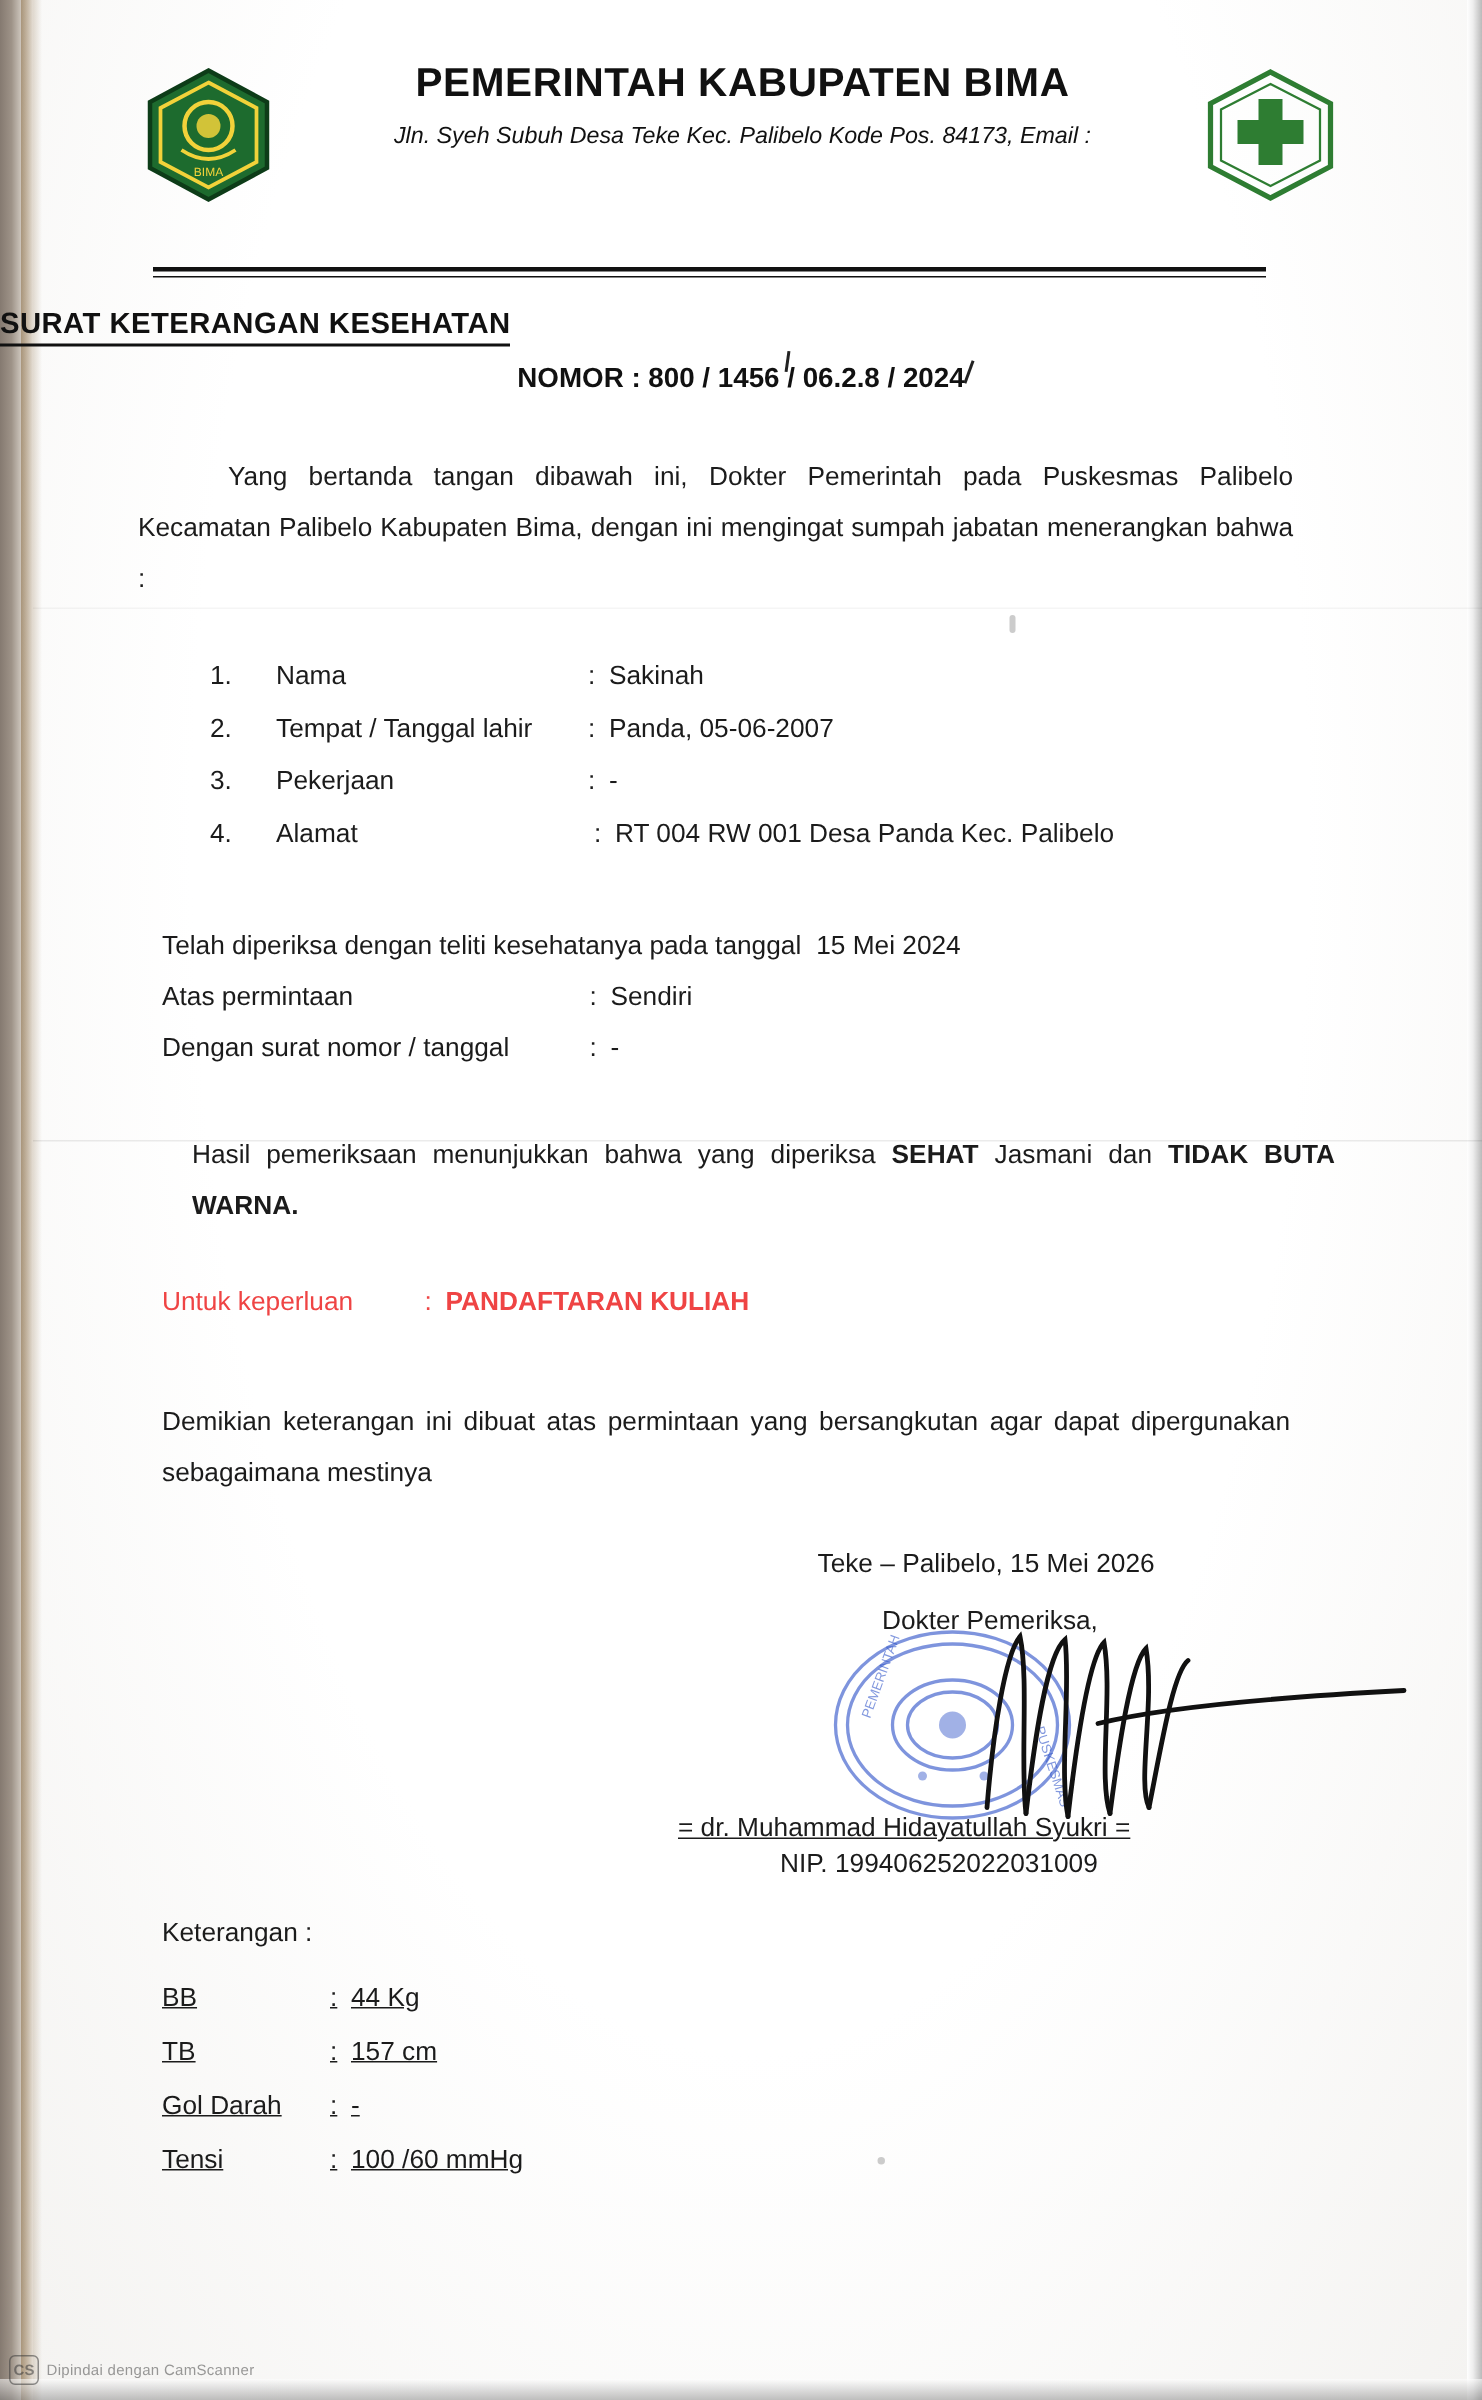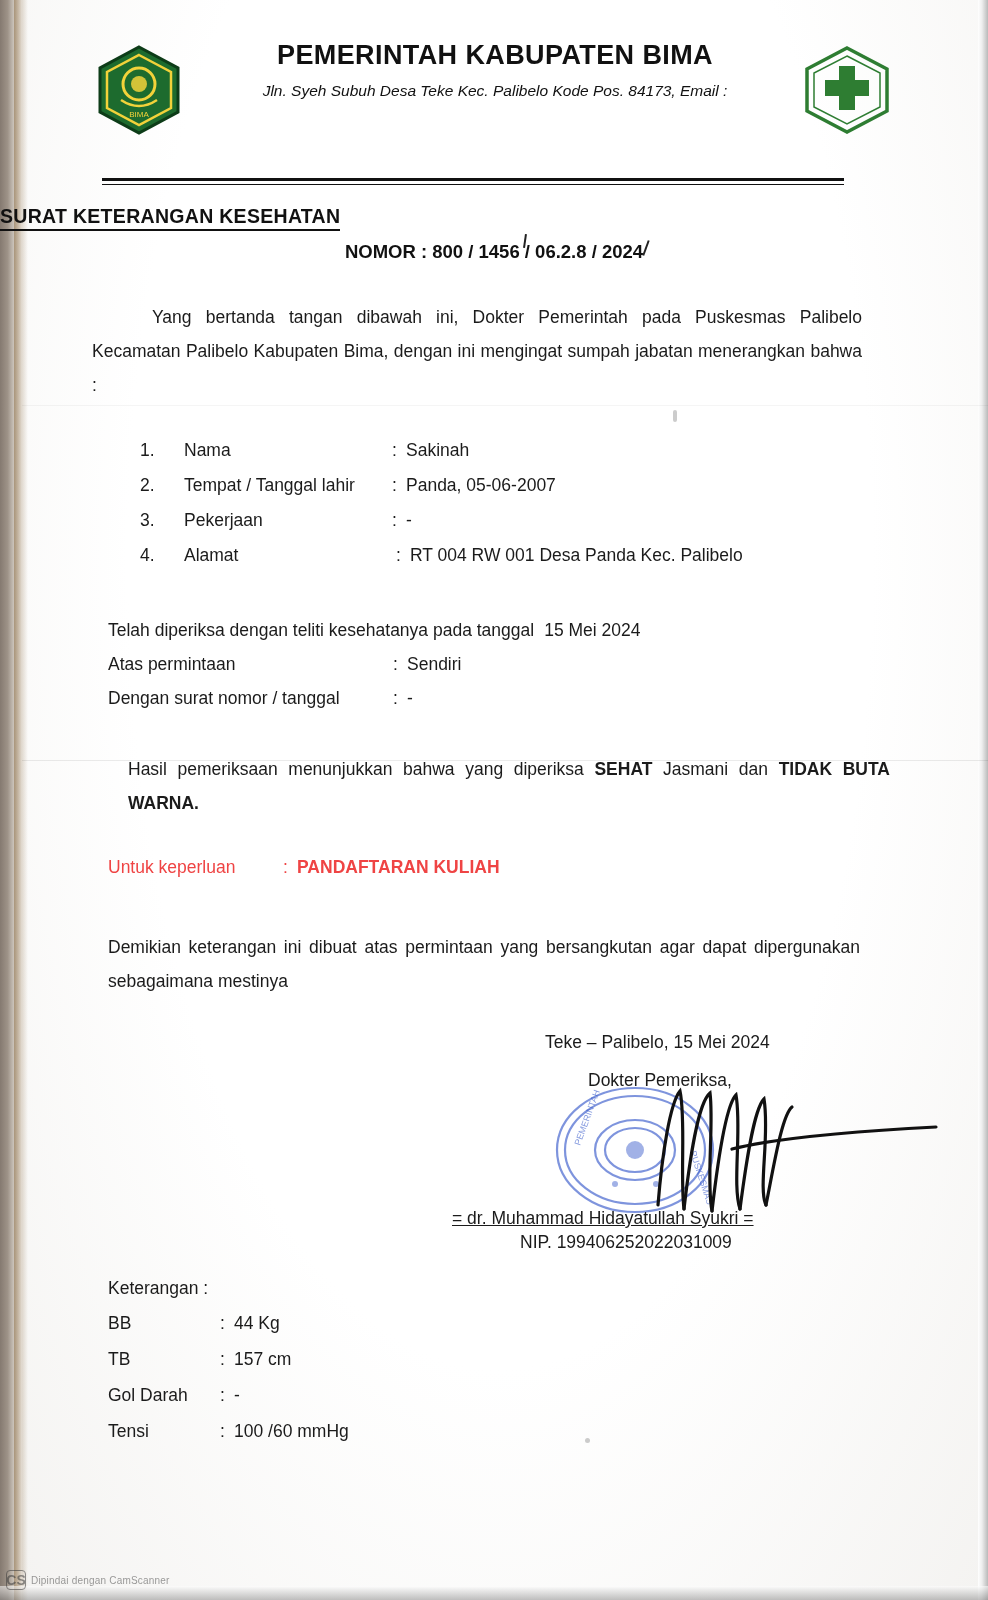--- a/index.html
+++ b/index.html
@@ -406,7 +406,7 @@
 
     <div class="para p-closing">Demikian keterangan ini dibuat atas permintaan yang bersangkutan agar dapat dipergunakan sebagaimana mestinya</div>
 
-    <div class="sign-place">Teke – Palibelo, 15   Mei  2024</div>
+    <div class="sign-place">Teke – Palibelo, 15   Mei  2026</div>
     <div class="sign-role">Dokter Pemeriksa,</div>
 
     <div class="stamp">

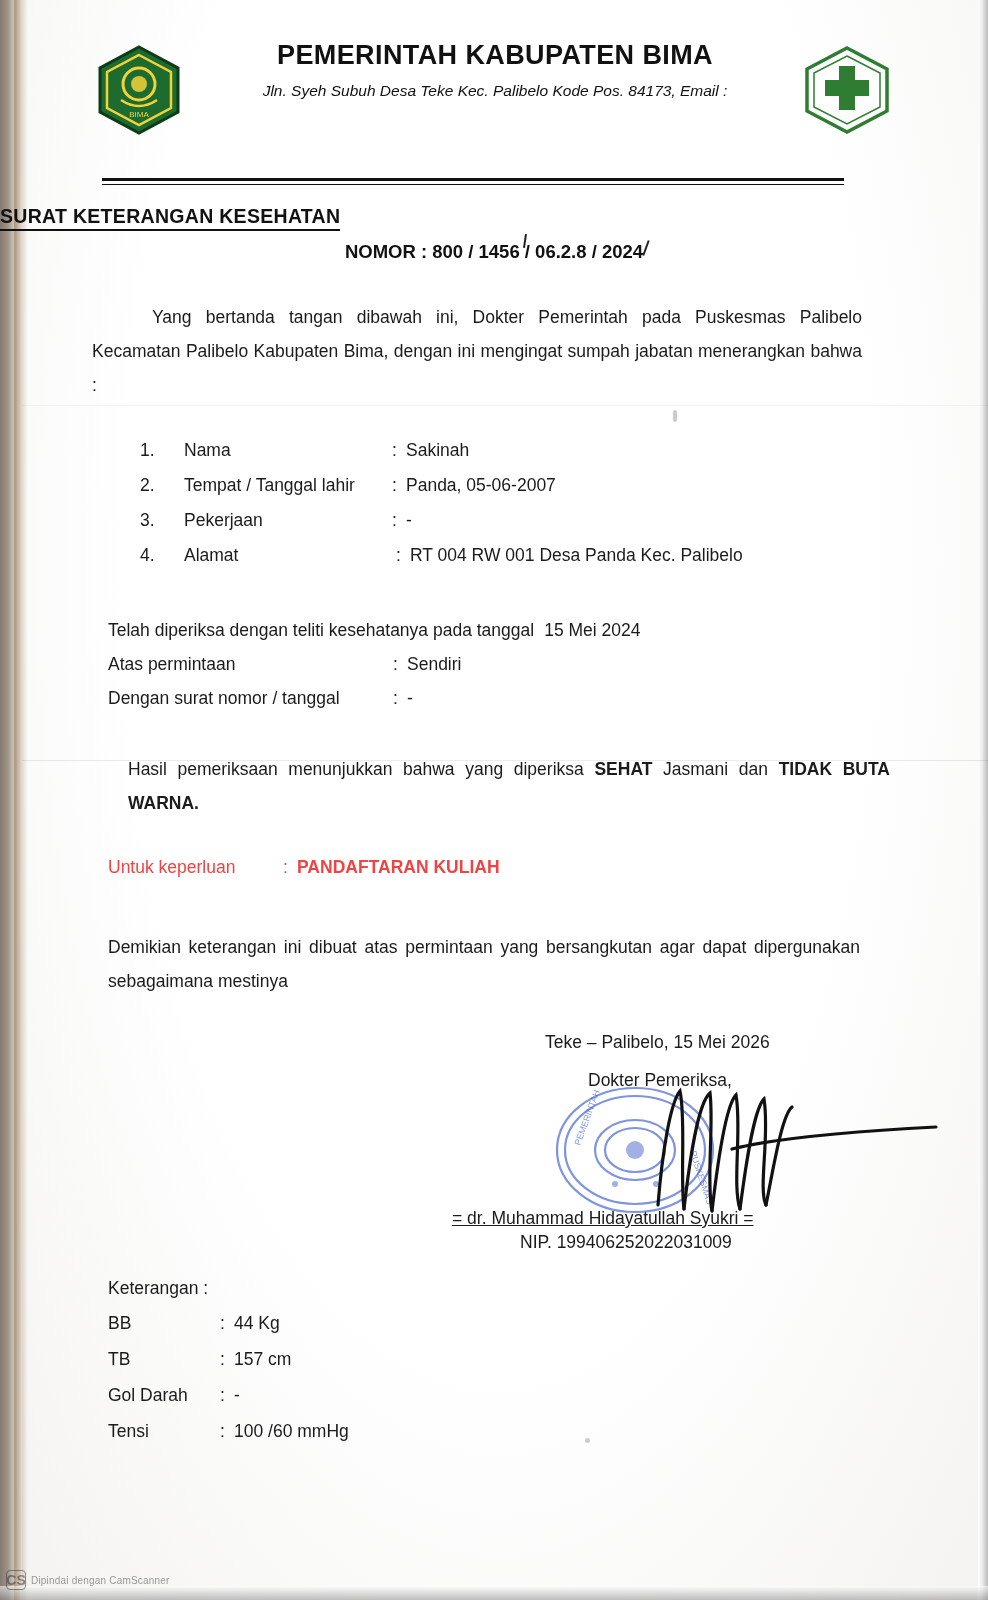--- a/index.html
+++ b/index.html
@@ -252,8 +252,9 @@
   .vitals-title { margin-bottom: 14px; }
   .v-row {
     display: flex;
-    align-items: flex-start;
+    align-items: center;
     height: 36px;
+    text-decoration: underline;
   }
   .v-label { width: 112px; }
   .v-colon { width: 14px; }

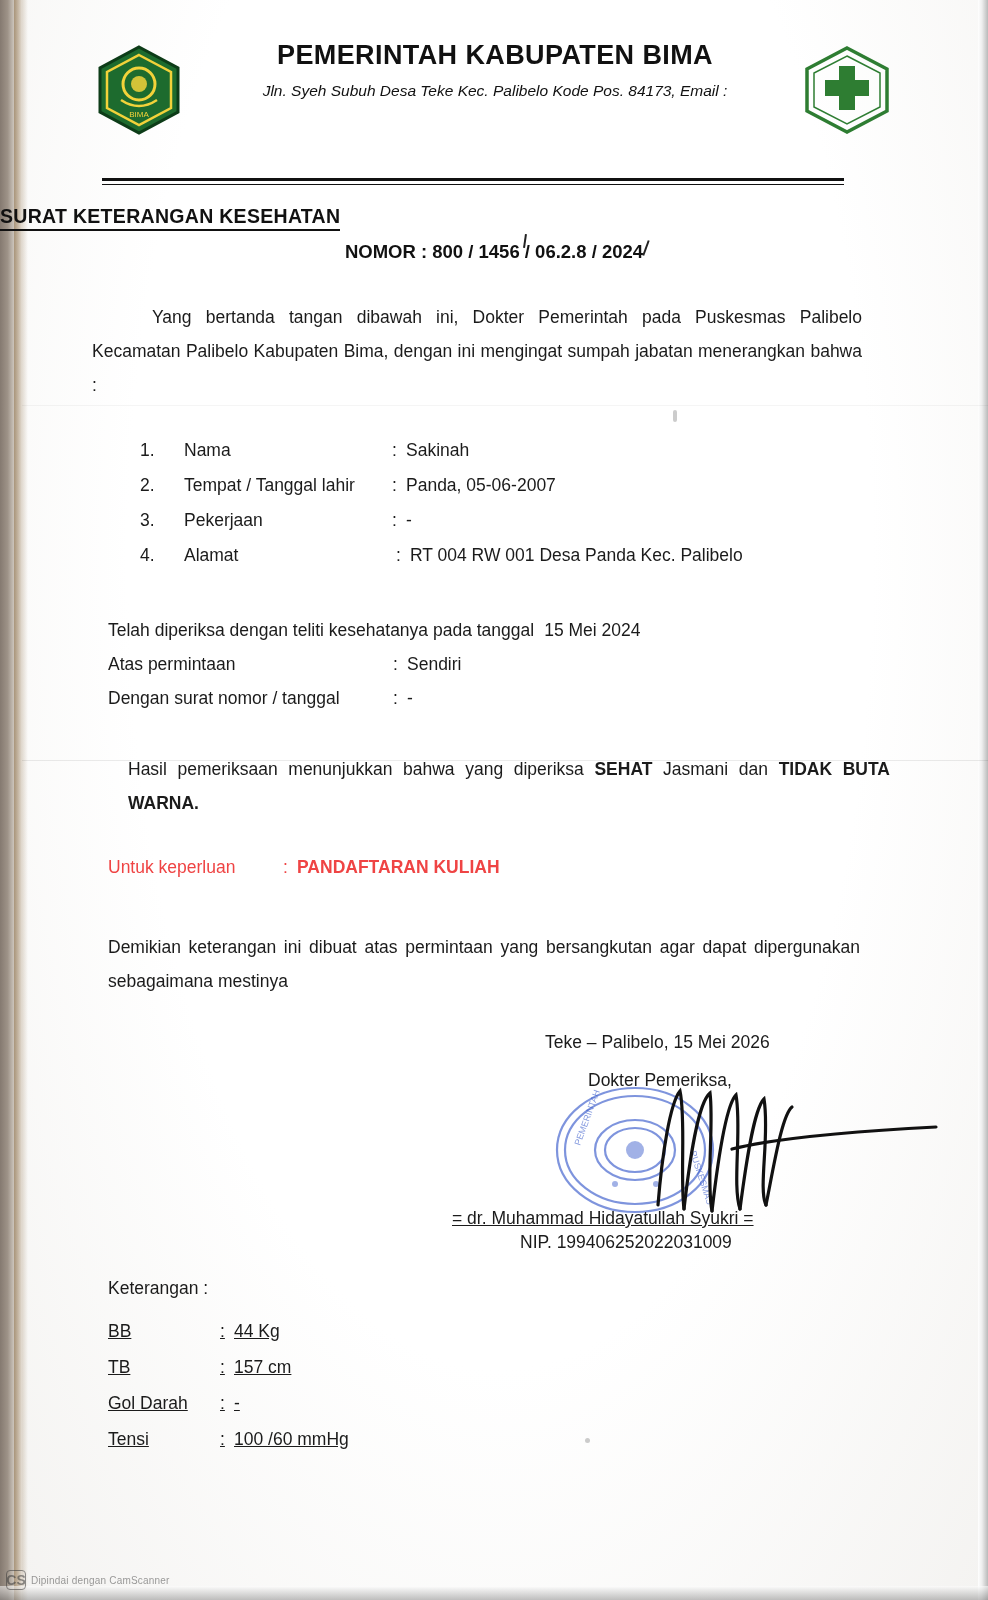--- a/index.html
+++ b/index.html
@@ -272,7 +272,7 @@
     width: 18px; height: 18px;
     border: 1.6px solid #3b3b3b;
     border-radius: 4px;
-    font-size: 14px;
+    font-size: 10px;
     font-weight: bold;
     color: #3b3b3b;
     display: flex; align-items: center; justify-content: center;

